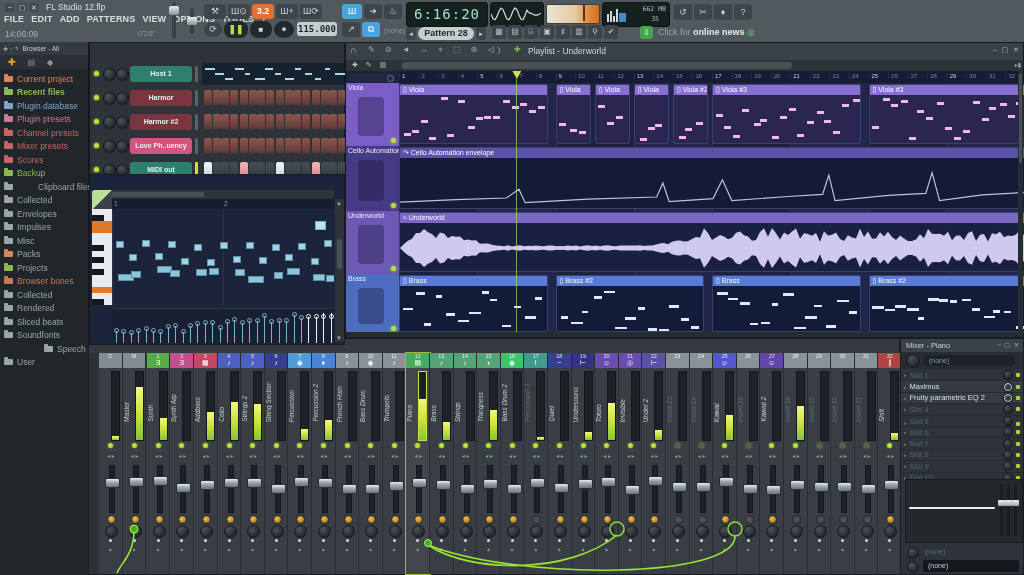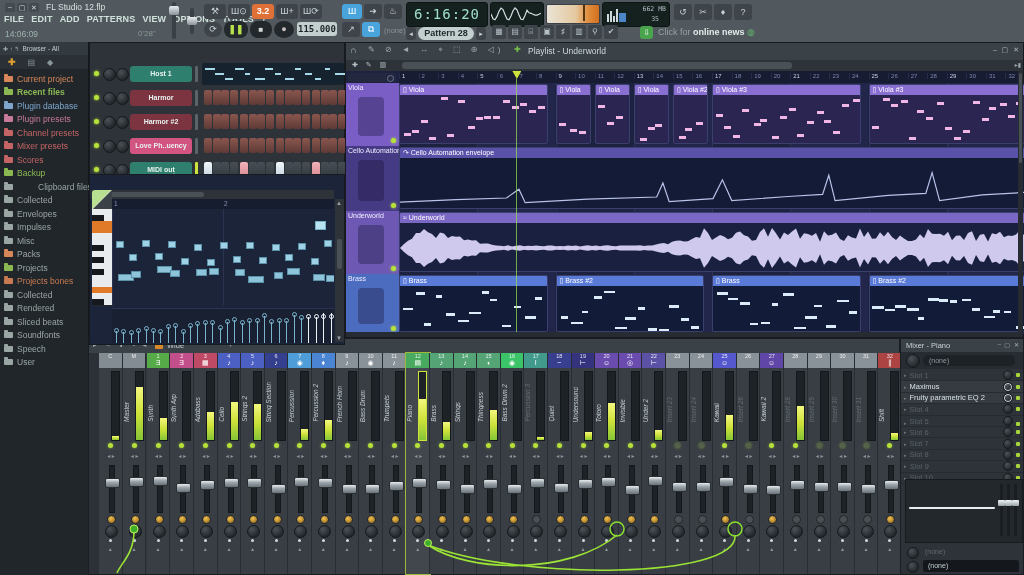--- a/index.html
+++ b/index.html
@@ -212,7 +212,7 @@
         </div>
         <div class="bitem" style="color: rgb(200, 122, 80);">
           <div class="fold" style="background: rgb(200, 122, 80);"></div>
-          <span>Projects bones</span>
+          <span>Browser bones</span>
         </div>
         <div class="bitem" style="color: rgb(154, 166, 164);">
           <div class="fold" style="background: rgb(154, 166, 164);"></div>

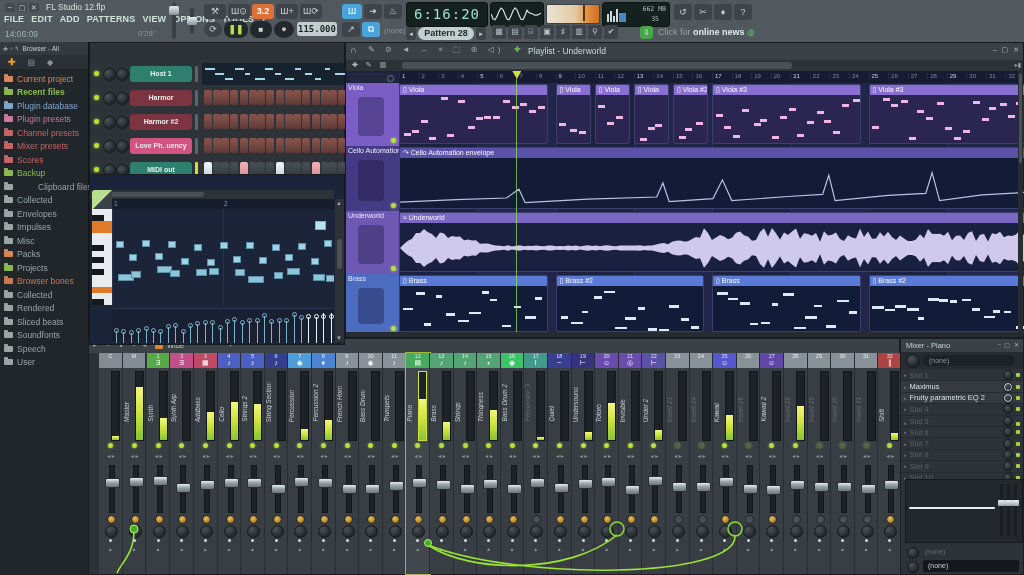--- a/index.html
+++ b/index.html
@@ -230,7 +230,7 @@
           <div class="fold" style="background: rgb(154, 166, 164);"></div>
           <span>Soundfonts</span>
         </div>
-        <div class="bitem" style="color: rgb(154, 166, 164);">
+        <div class="bitem" style="color: rgb(154, 166, 164); margin-left: 40px;">
           <div class="fold" style="background: rgb(154, 166, 164);"></div>
           <span>Speech</span>
         </div>

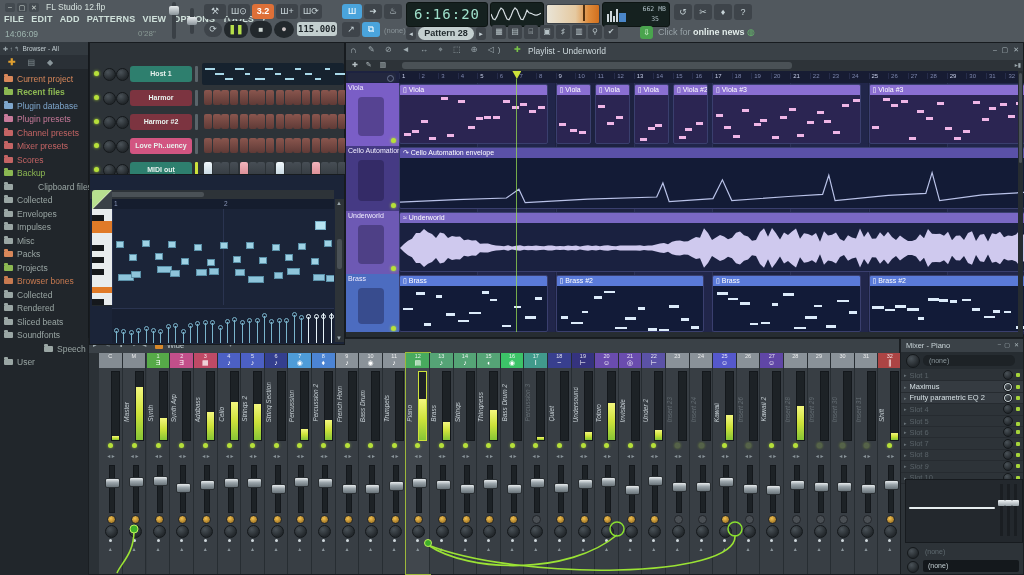--- a/index.html
+++ b/index.html
@@ -810,12 +810,6 @@
   </div>
 
   <div class="win" id="mixer" style="left:88px;top:338px;width:812px;height:237px;background:#33393f;border-color:#1a1e22;">
-    <div class="abs" style="left:0;top:0;right:0;height:14px;background:#3a4147;">
-      <span style="position:absolute;left:4px;top:2px;font-size:7px;color:#9fabb0;letter-spacing:3px;">▸ ✎ ⬆ ⯈◄</span>
-      <span style="position:absolute;left:66px;top:3px;width:8px;height:7px;background:#d8882a;border-radius:1px;"></span>
-      <span style="position:absolute;left:78px;top:2px;font-size:7.5px;color:#c3ced2;">Wide</span>
-      <span style="position:absolute;left:140px;top:2px;font-size:6px;color:#8a969b;">▾</span>
-    </div>
     <div class="abs" style="left:0;top:14px;width:10px;bottom:0;background:#2b3136;"></div>
     <div class="abs" id="mixer-strips" style="left:10px;top:14px;right:0;bottom:0;">
         <div class="strip" style="left: 0px; width: 23.6px;">

